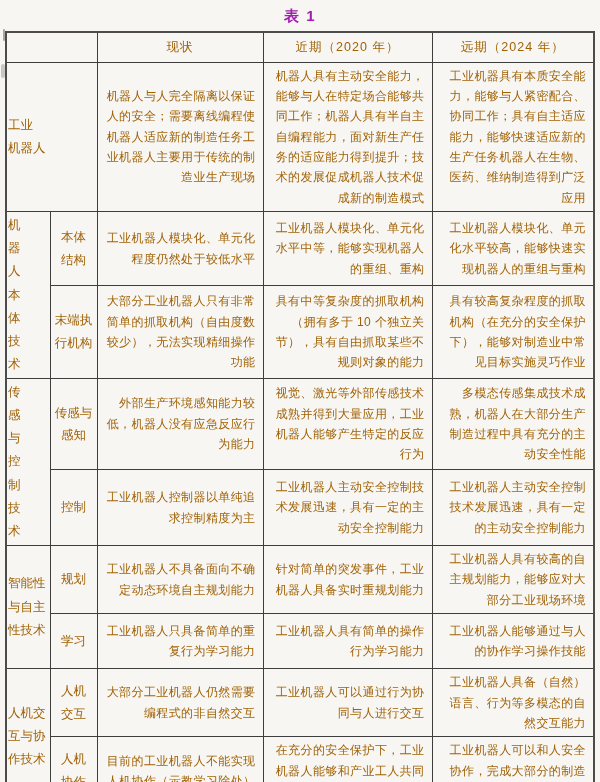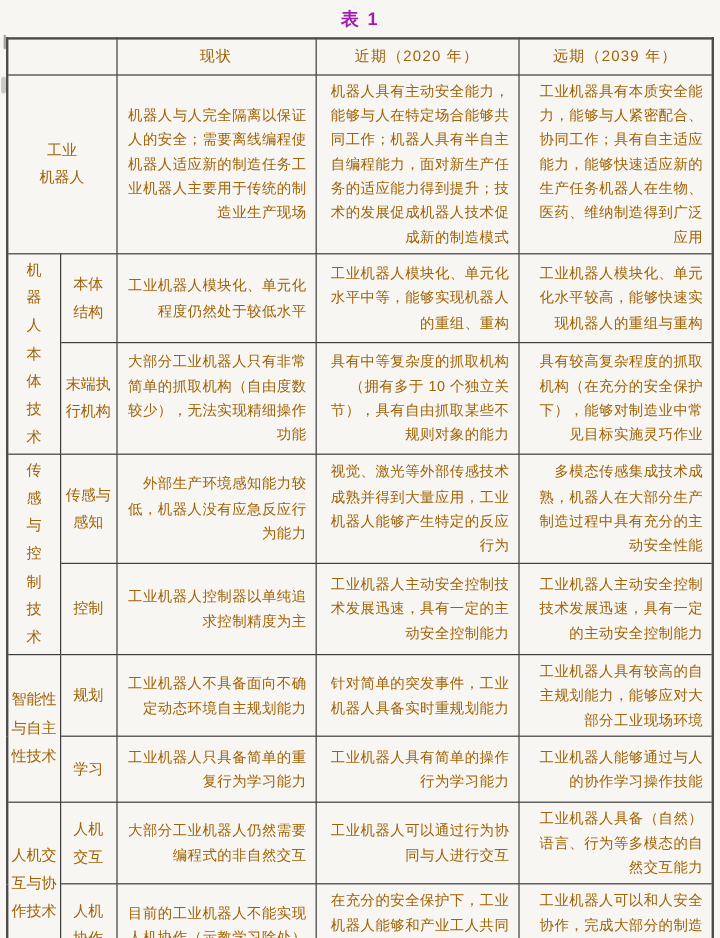--- a/index.html
+++ b/index.html
@@ -73,7 +73,7 @@
       <td class="hdr" colspan="2"></td>
       <td class="hdr">现状</td>
       <td class="hdr">近期（2020 年）</td>
-      <td class="hdr">远期（2039 年）</td>
+      <td class="hdr">远期（2024 年）</td>
     </tr>
 
     <tr class="r0">

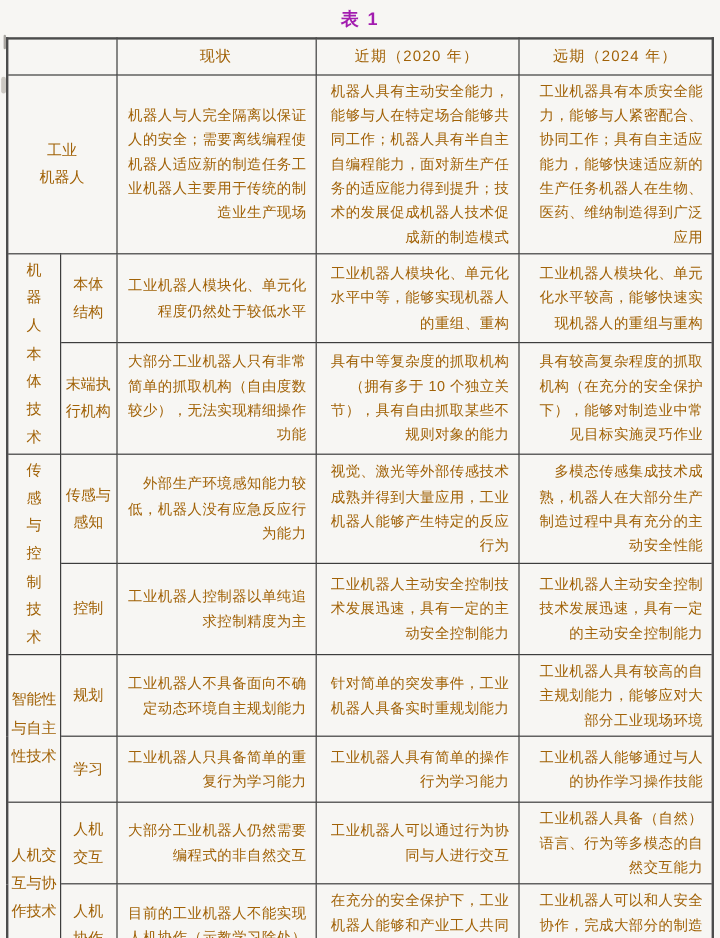--- a/index.html
+++ b/index.html
@@ -32,7 +32,7 @@
   }
   td.hdr{text-align:center;font-size:12.5px;letter-spacing:1px;padding:2px;}
   td.sec{
-    text-align:center;padding:2px 1px;
+    padding:2px 1px;
     font-size:12.5px;line-height:1.85;letter-spacing:0;
   }
   td.sub{

